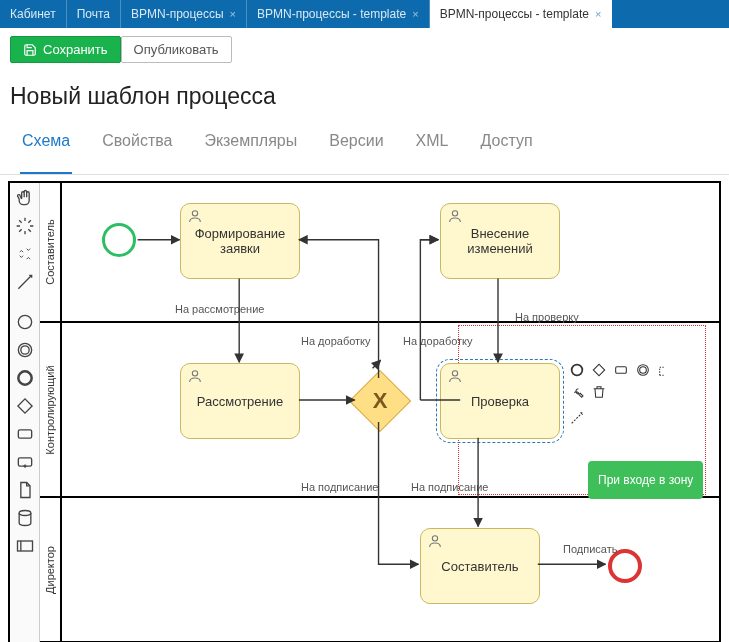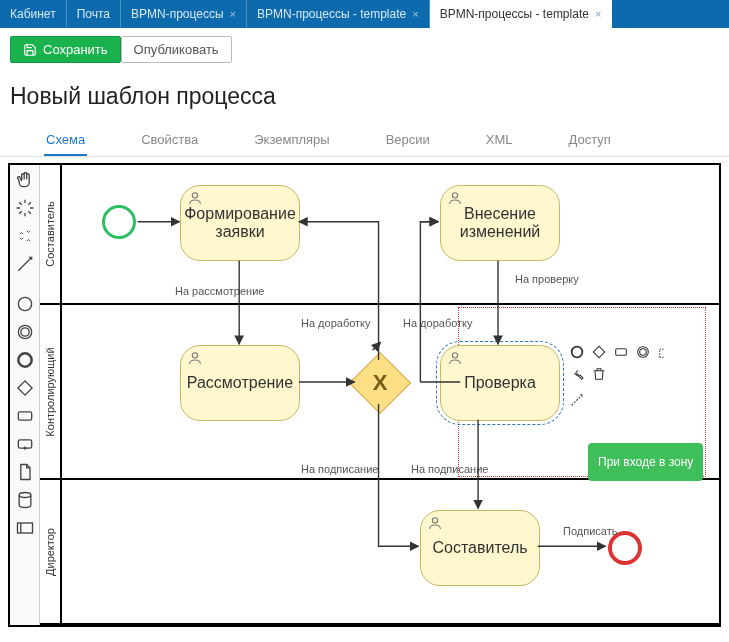--- a/index.html
+++ b/index.html
@@ -82,12 +82,11 @@
     border-bottom: 1px solid #e0e0e0;
   }
   .vtab {
-    padding: 6px 2px 7px 2px;
+    padding: 6px 2px 22px 2px;
     color: #888;
-    font-size: 13px;
+    font-size: 16px;
     cursor: pointer;
     border-bottom: 2px solid transparent;
-    margin-left: 24px;
   }
   .vtab.active {
     color: #1e78c8;

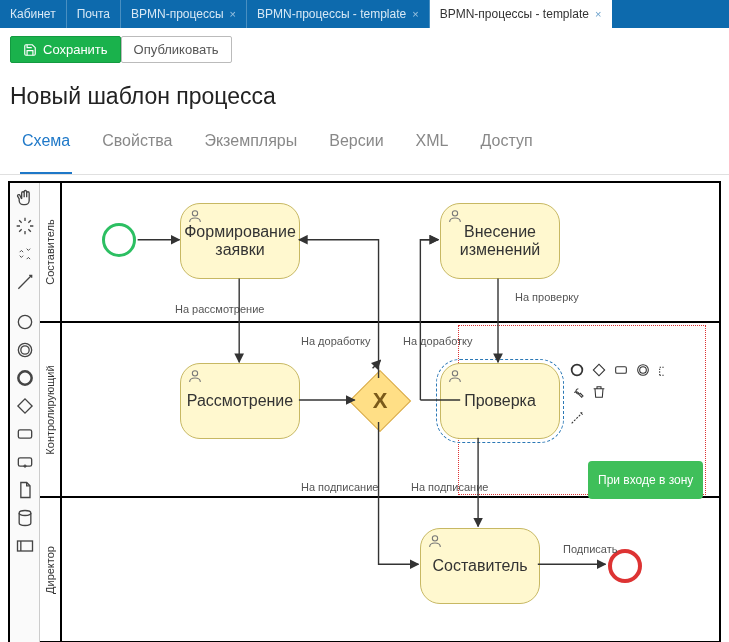--- a/index.html
+++ b/index.html
@@ -163,12 +163,12 @@
     height: 76px;
     background: #fff8cf;
     border: 1px solid #c7b863;
-    border-radius: 20px;
+    border-radius: 10px;
     display: flex;
     align-items: center;
     justify-content: center;
     text-align: center;
-    font-size: 16px;
+    font-size: 13px;
     padding: 4px 8px;
     color: #333;
   }

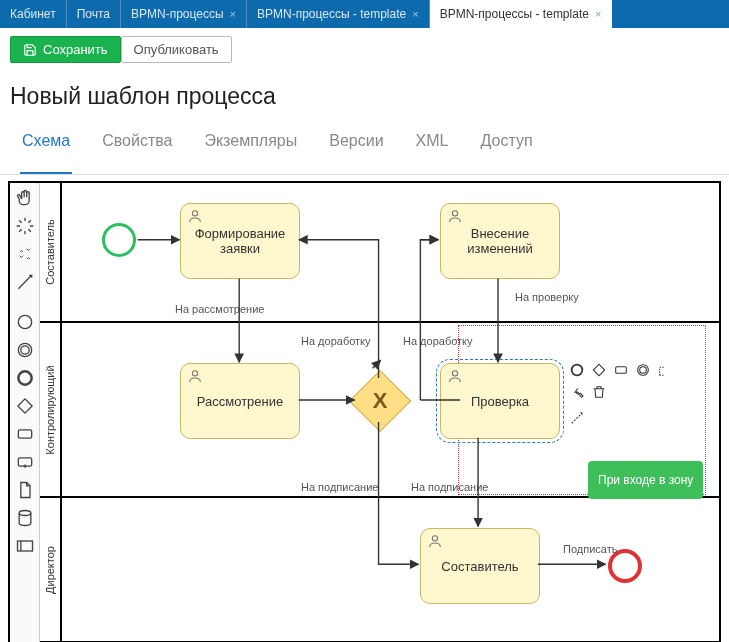--- a/index.html
+++ b/index.html
@@ -509,7 +509,7 @@
     <div class="edge-label" style="left:122px;top:120px">На рассмотрение</div>
     <div class="edge-label" style="left:248px;top:152px">На доработку</div>
     <div class="edge-label" style="left:350px;top:152px">На доработку</div>
-    <div class="edge-label" style="left:462px;top:108px">На проверку</div>
+    <div class="edge-label" style="left:462px;top:128px">На проверку</div>
     <div class="edge-label" style="left:248px;top:298px">На подписание</div>
     <div class="edge-label" style="left:358px;top:298px">На подписание</div>
     <div class="edge-label" style="left:510px;top:360px">Подписать</div>

